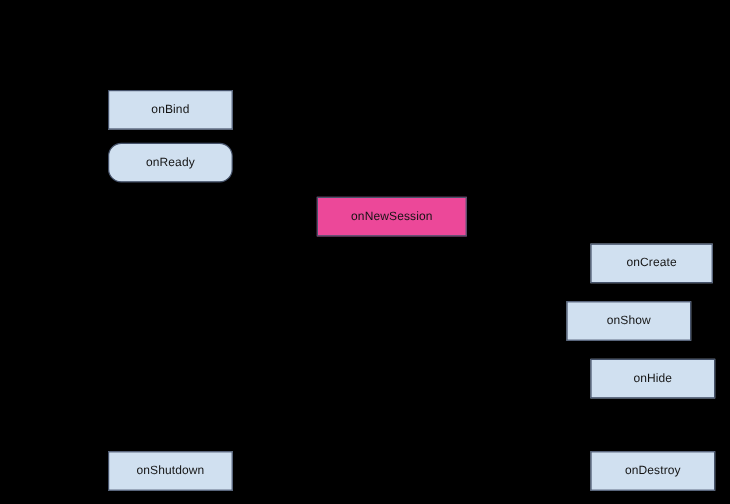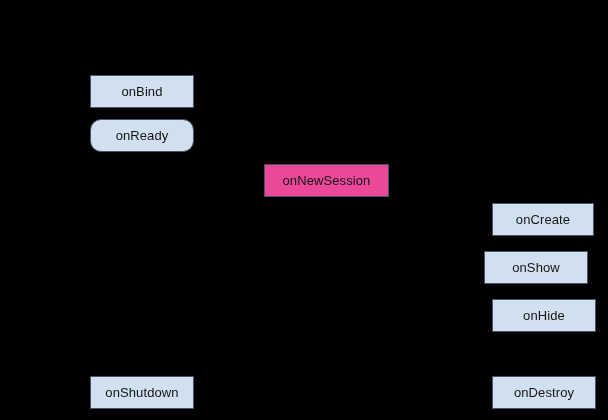--- a/index.html
+++ b/index.html
@@ -26,7 +26,7 @@
     background: #d0e0f0;
     border: 1px solid #46536b;
     color: #141414;
-    font-size: 13px;
+    font-size: 10px;
     line-height: 1;
     letter-spacing: 0.1px;
     display: flex;

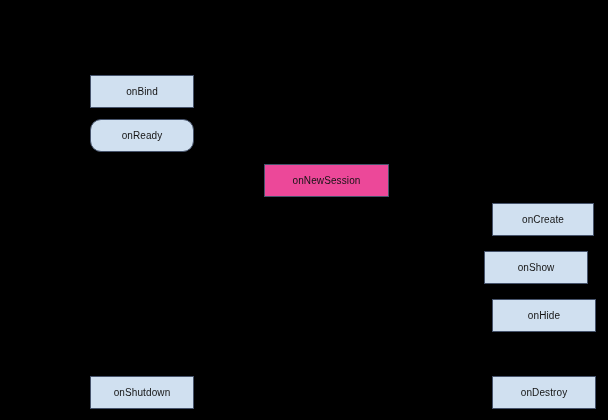--- a/index.html
+++ b/index.html
@@ -62,7 +62,7 @@
     <span class="node-label">onCreate</span>
   </div>
 
-  <div class="node" style="left: 484px; top: 251px; width: 104px; height: 33px; background: rgb(208, 224, 240); border-color: rgb(70, 83, 107); color: rgb(20, 20, 20);">
+  <div class="node" style="left: 472px; top: 251px; width: 104px; height: 33px; background: rgb(208, 224, 240); border-color: rgb(70, 83, 107); color: rgb(20, 20, 20);">
     <span class="node-label">onShow</span>
   </div>
 

